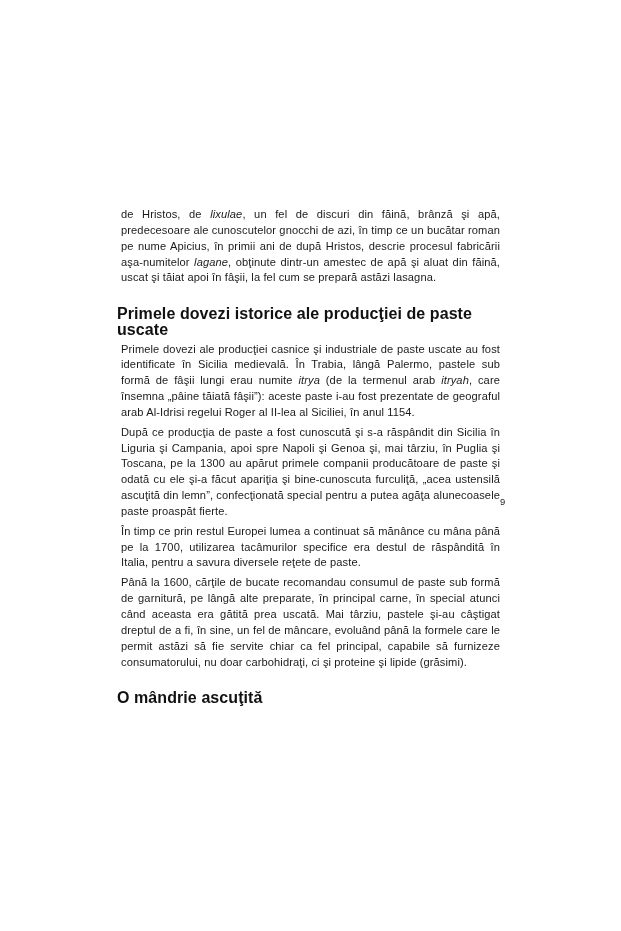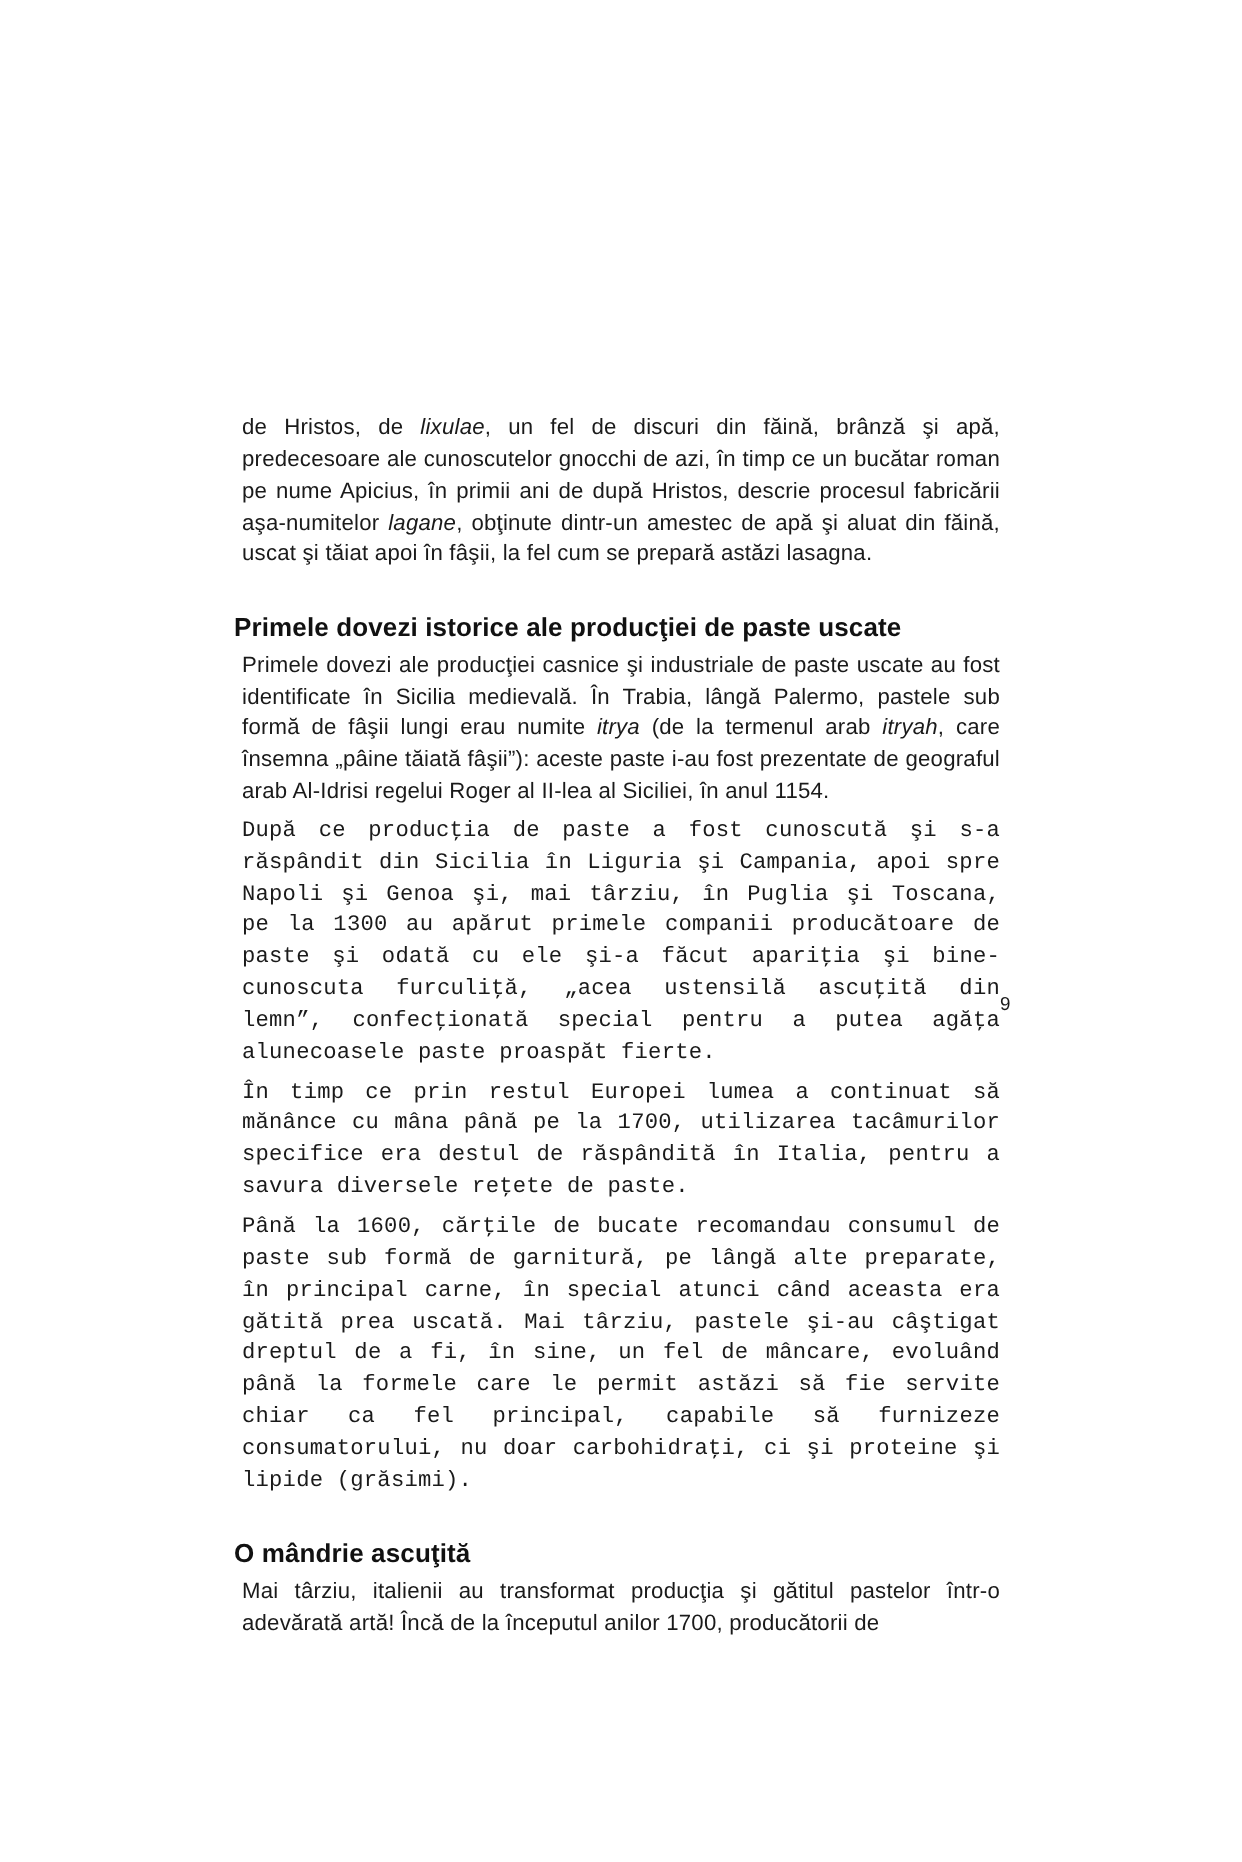--- a/index.html
+++ b/index.html
@@ -53,7 +53,7 @@
 
   .heading {
     margin: 0;
-    font-size: 13px;
+    font-size: 16px;
     line-height: 15.85px;
     font-weight: bold;
     text-align: left;

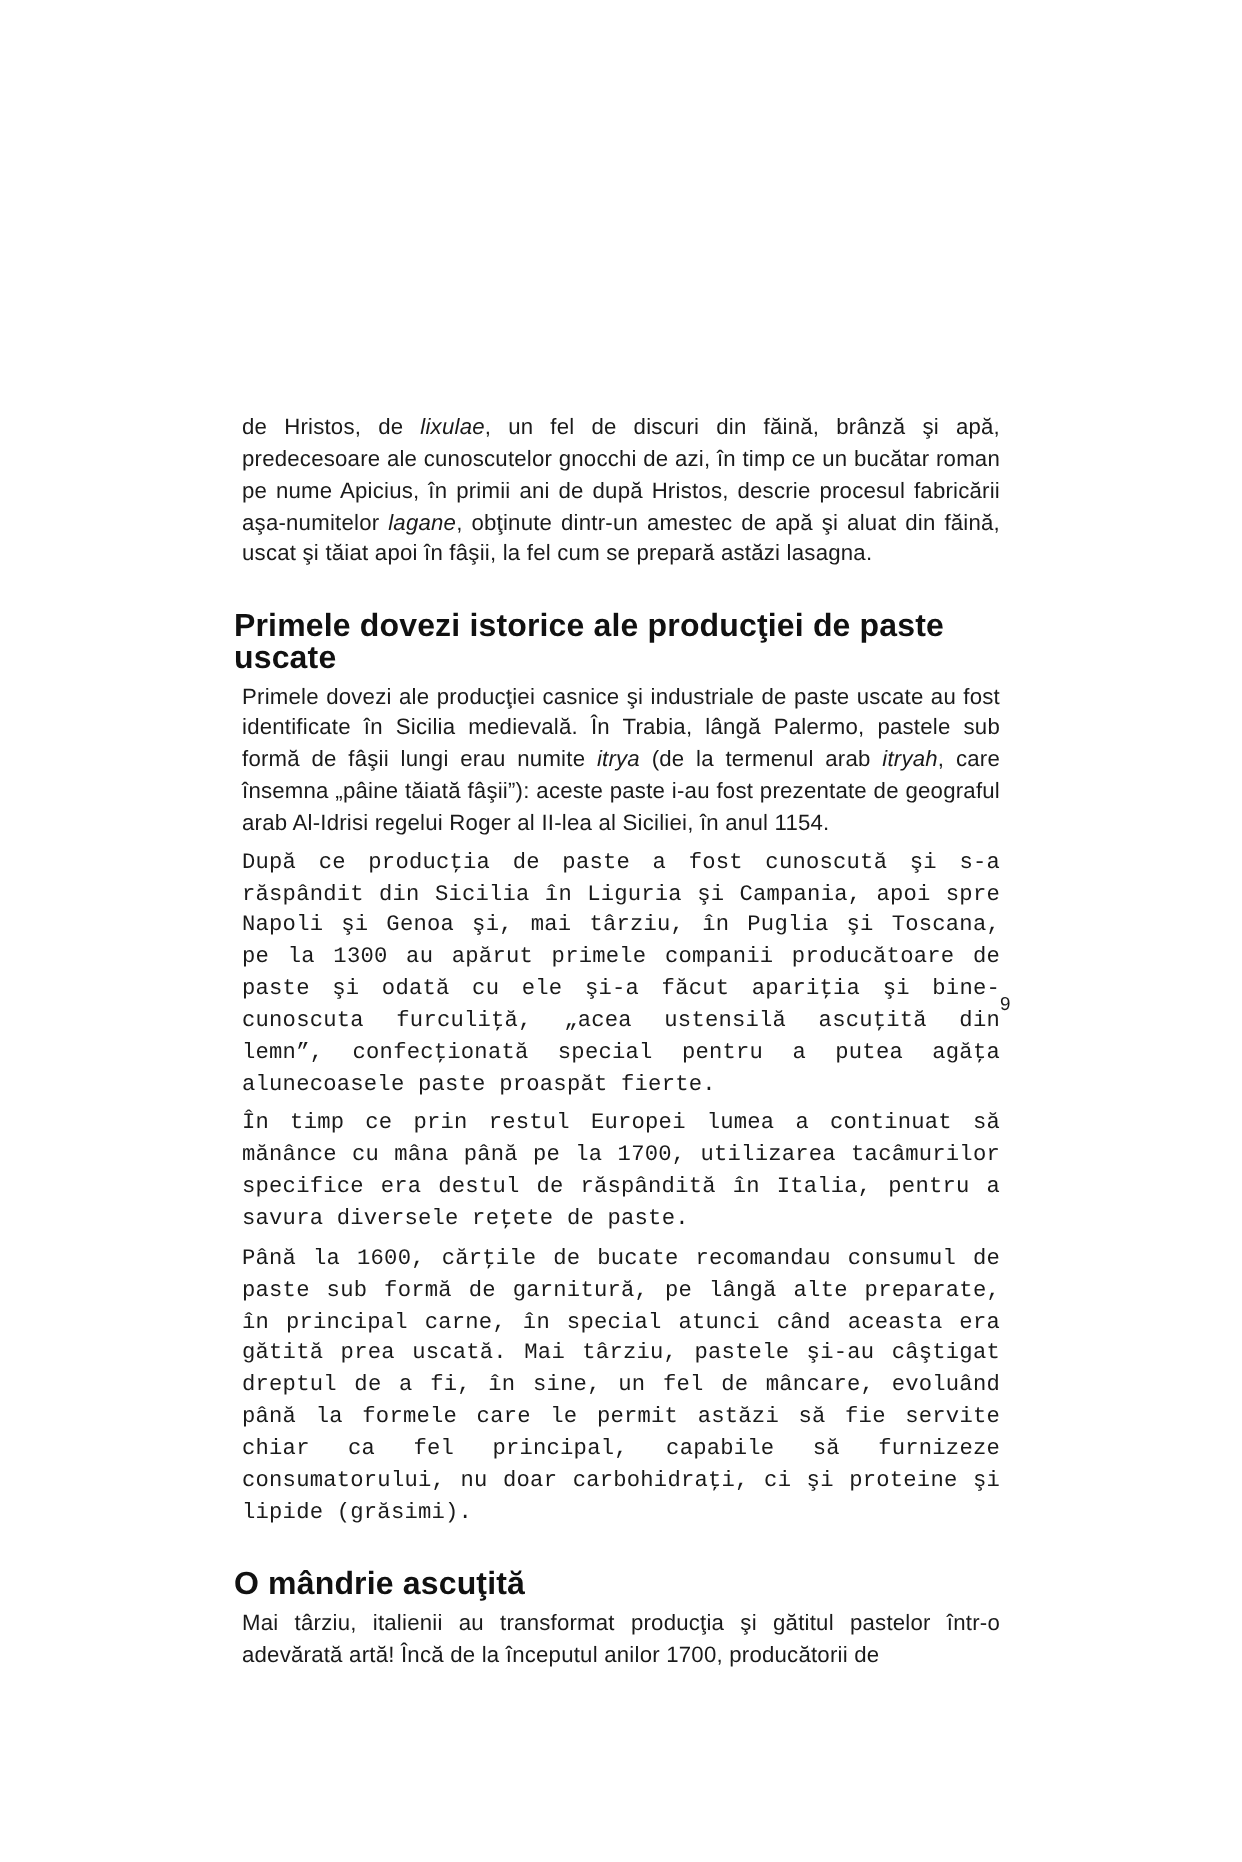--- a/index.html
+++ b/index.html
@@ -44,7 +44,6 @@
   
   .para + .para {
     margin-top: 0;
-    font-family: Liberation Mono, monospace;
   }
 
   .block-gap {

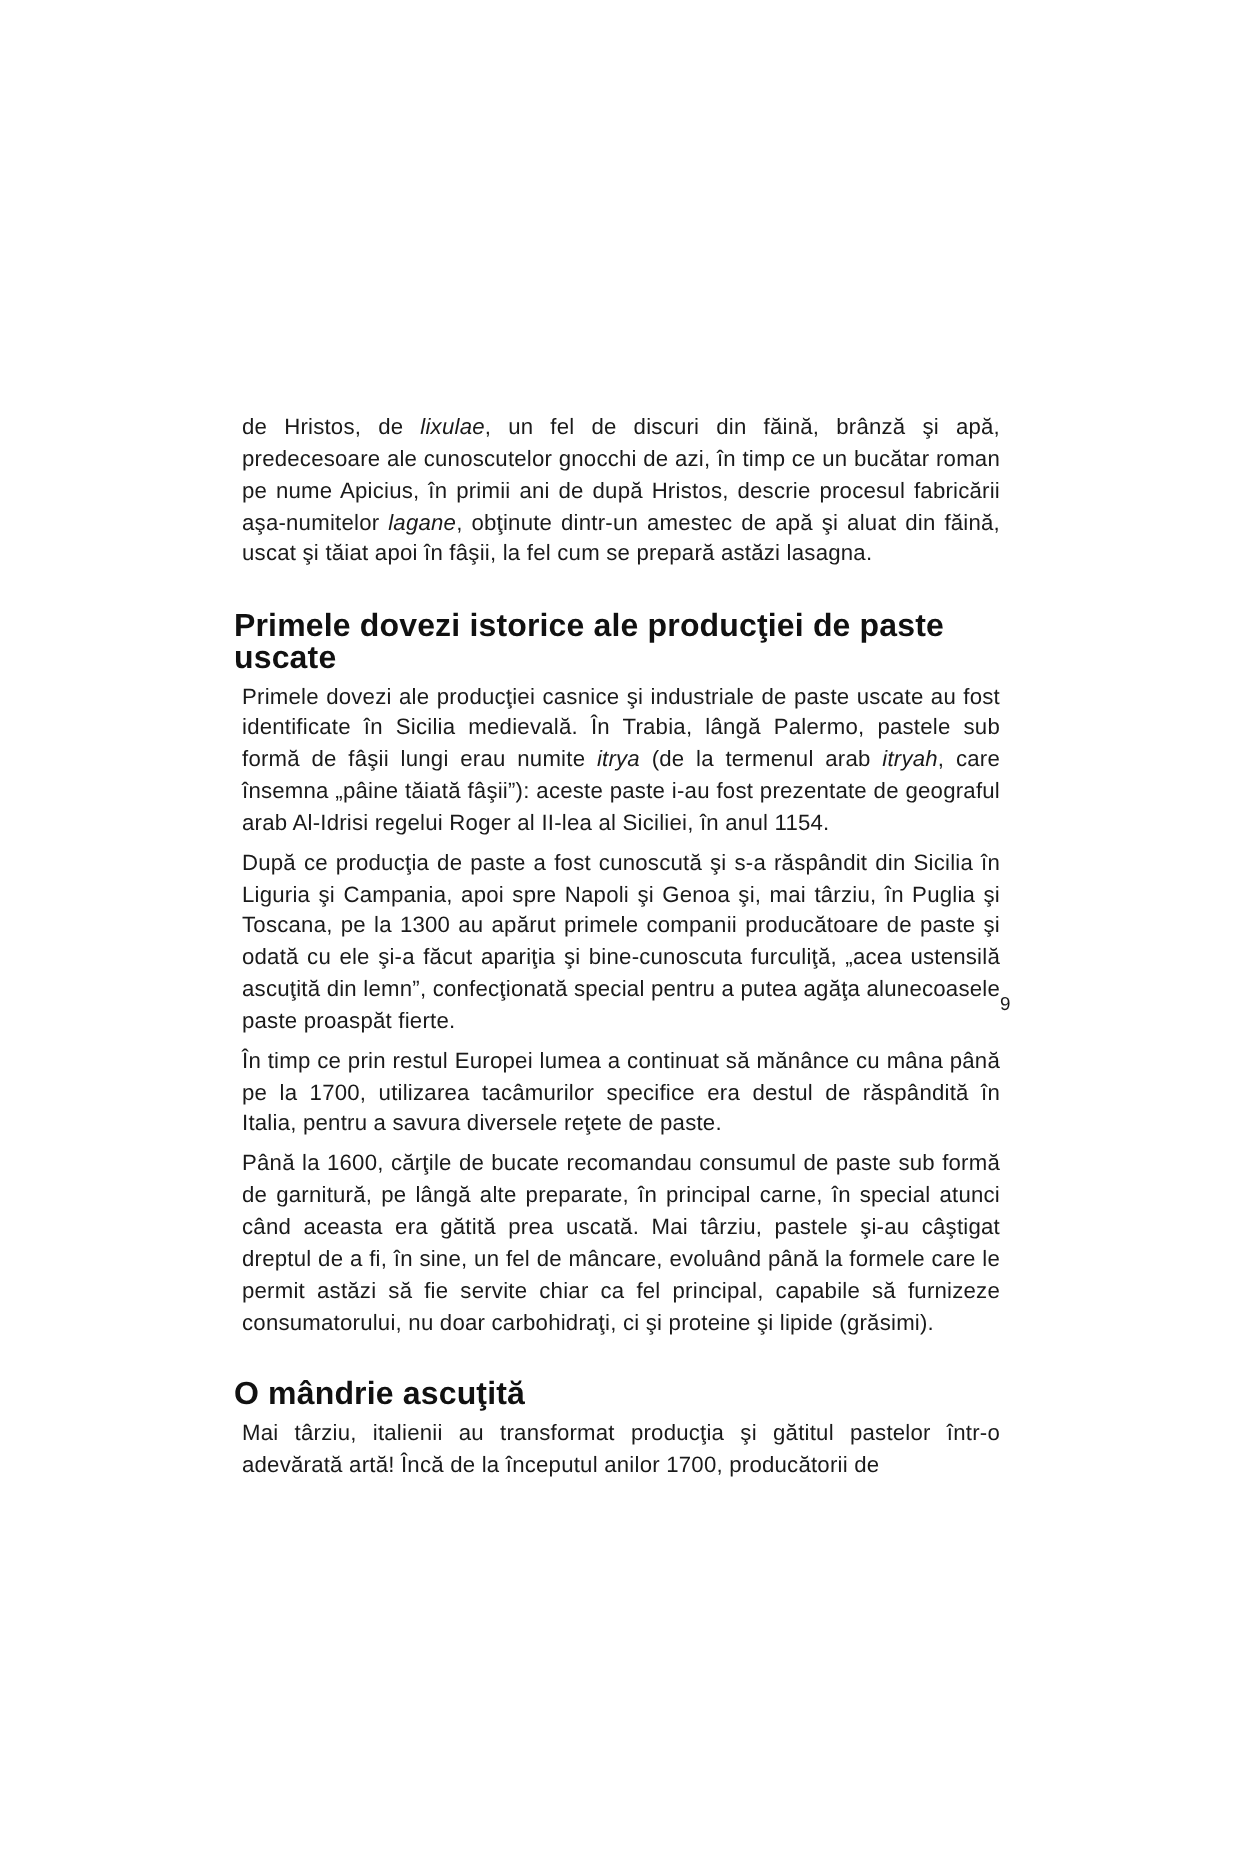--- a/index.html
+++ b/index.html
@@ -98,7 +98,6 @@
 
     <p class="heading">O mândrie ascuţită</p>
 
-    <p class="para">Mai târziu, italienii au transformat producţia şi gătitul pastelor într-o adevărată artă! Încă de la începutul anilor 1700, producătorii de</p>
 
   </div>
 

